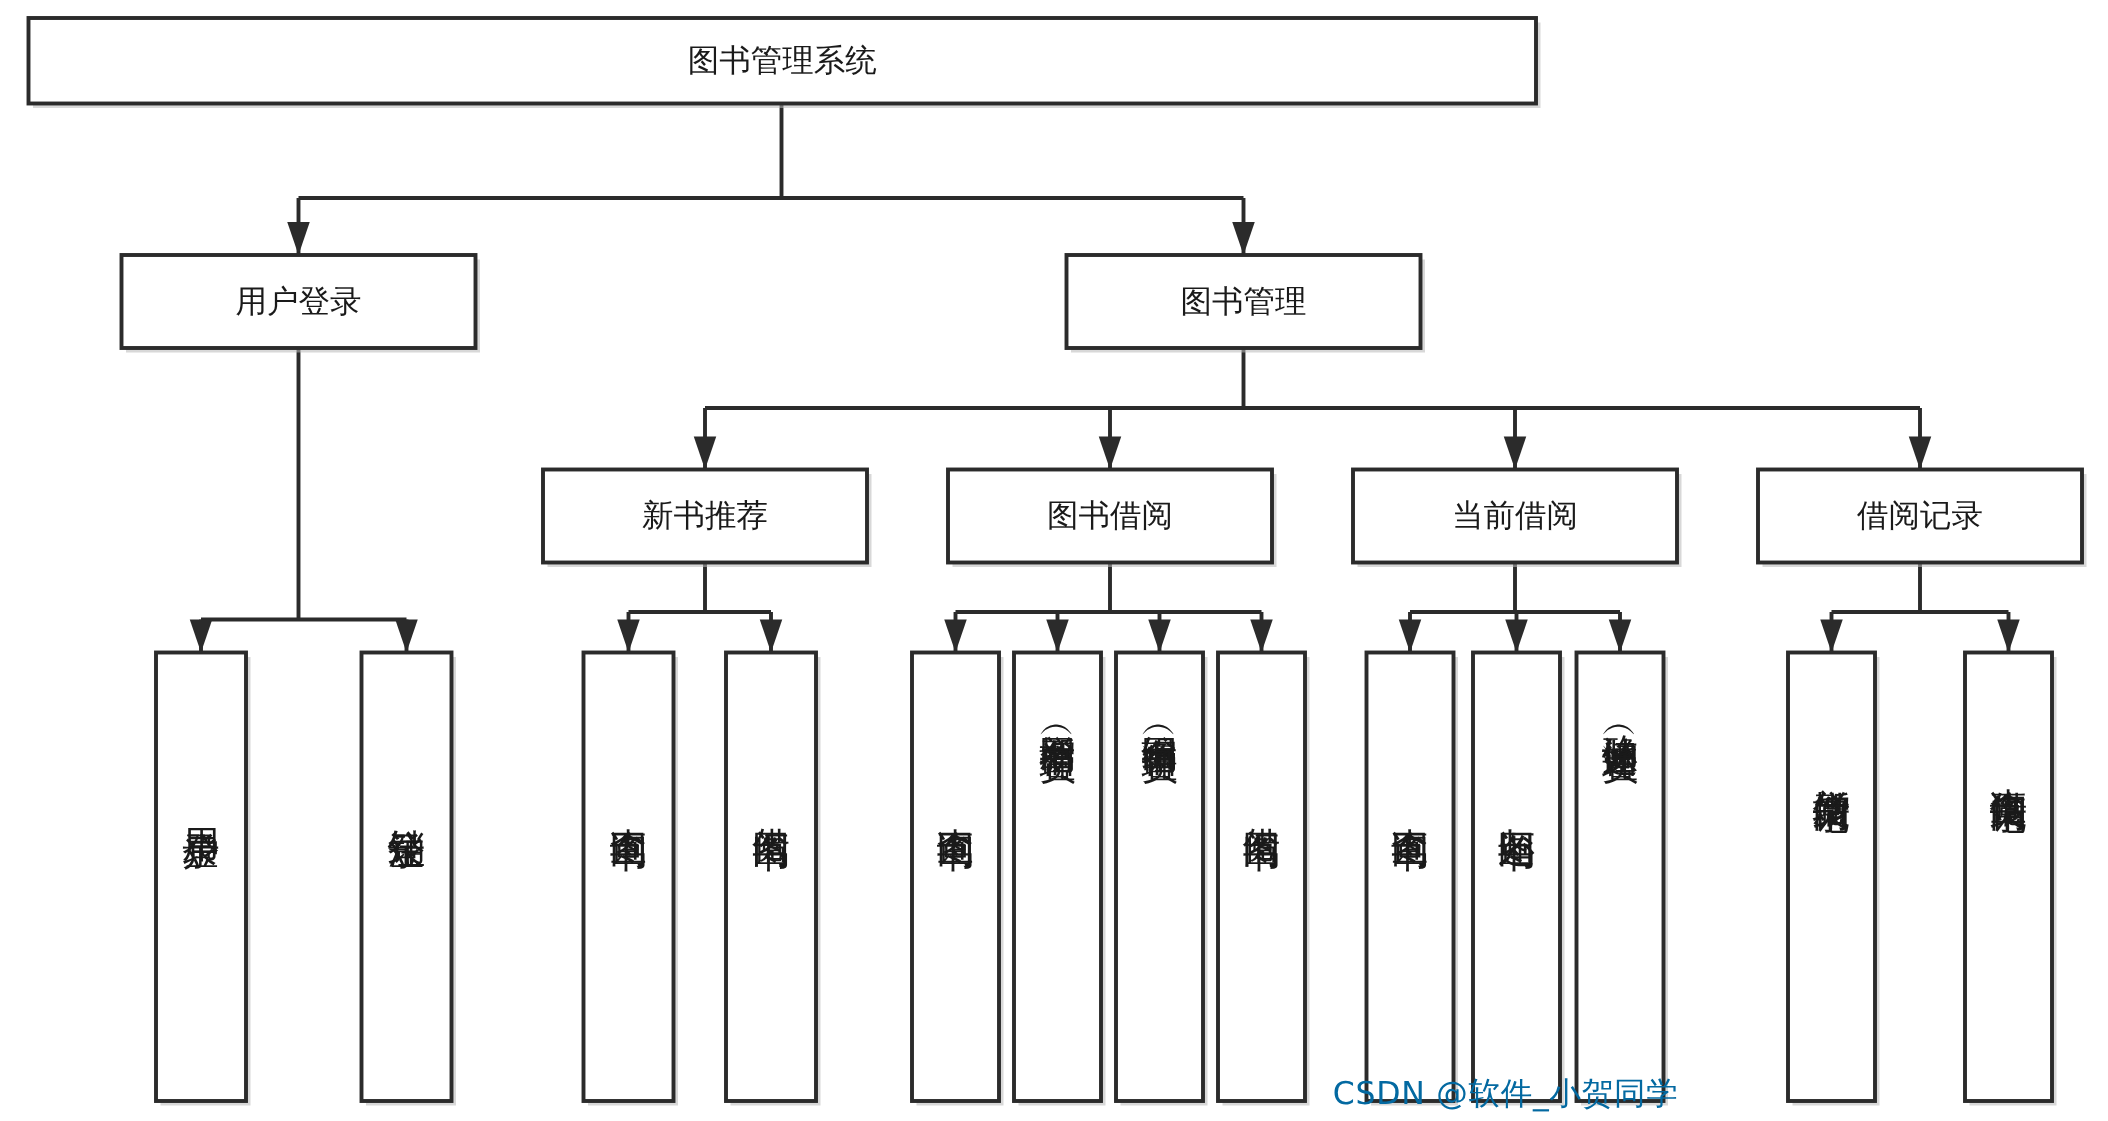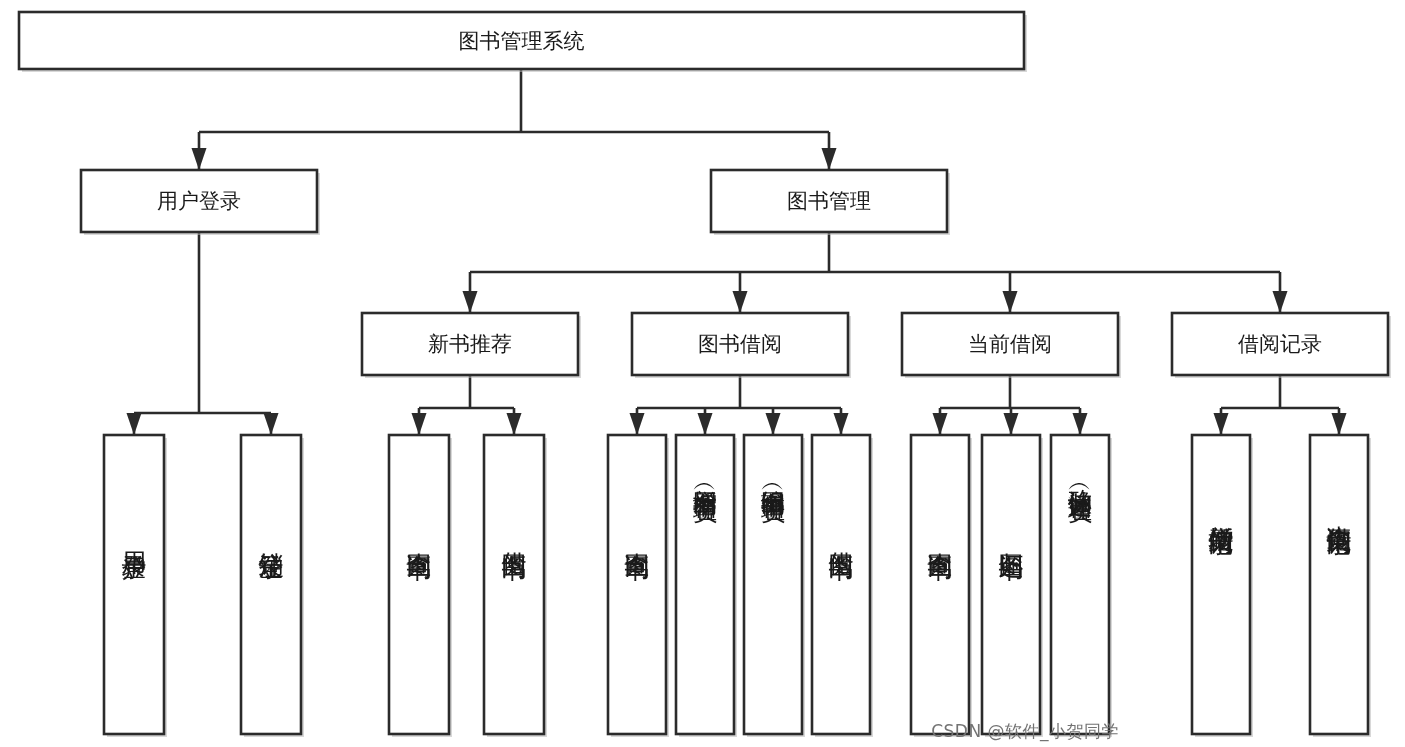--- a/index.html
+++ b/index.html
@@ -78,8 +78,8 @@
     right: 8px;
     bottom: 4px;
     font-family: "DejaVu Sans", "Liberation Sans", sans-serif;
-    font-size: 17px;
-    color: #737373;
+    font-size: 21px;
+    color: #0369a1;
     letter-spacing: 0.5px;
     white-space: nowrap;
     pointer-events: none;

